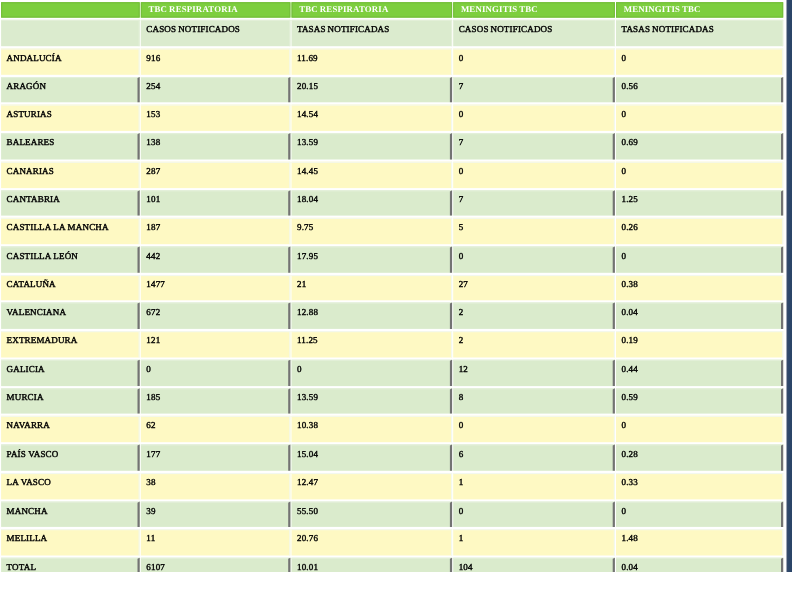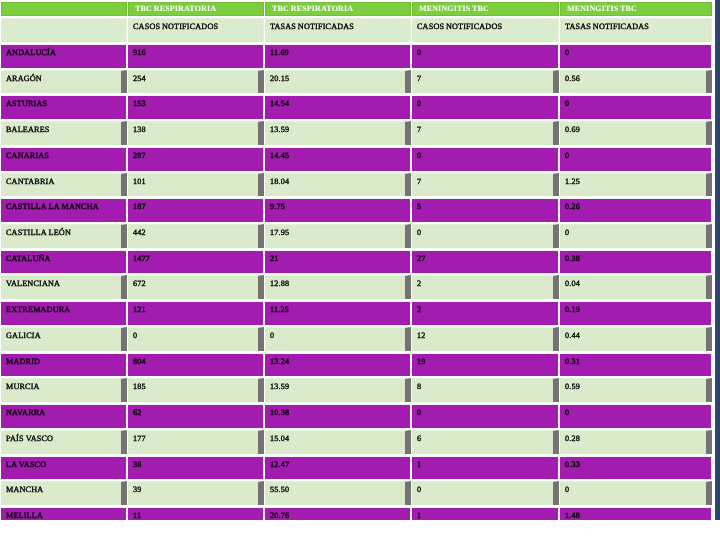--- a/index.html
+++ b/index.html
@@ -23,7 +23,7 @@
   td.c{height:23.72px;font-size:8.2px;color:#000;padding-left:5px;vertical-align:top;
        padding-top:1px;line-height:13px;letter-spacing:.15px;
        -webkit-text-stroke:0.35px #000;}
-  tr.r-light td.c{background:#a21caf;border-top:1px solid #f3f8ef;border-right:1px solid #f3f8ef;margin-left:48px;}
+  tr.r-light td.c{background:#fef9c3;border-top:1px solid #f3f8ef;border-right:1px solid #f3f8ef;margin-left:48px;}
   tr.r-dark  td.c{background:#daebcc;border-top:1px solid #e4f0da;border-right:6px solid #737373;}
 </style>
 </head>

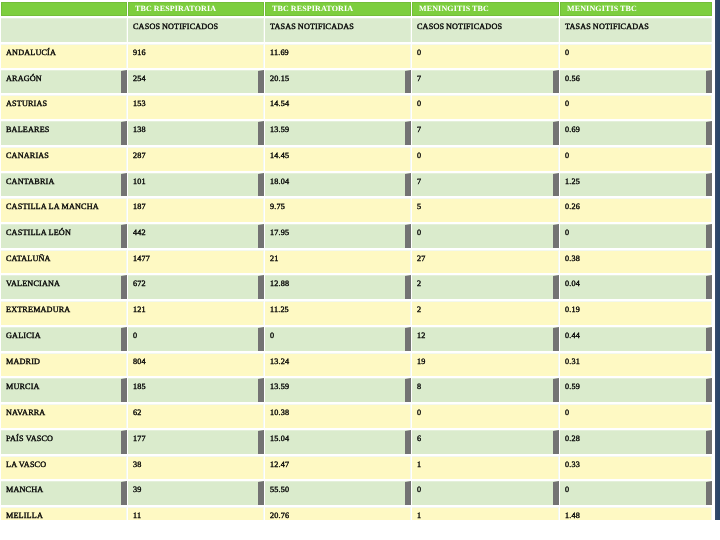--- a/index.html
+++ b/index.html
@@ -24,7 +24,7 @@
        padding-top:1px;line-height:13px;letter-spacing:.15px;
        -webkit-text-stroke:0.35px #000;}
   tr.r-light td.c{background:#fef9c3;border-top:1px solid #f3f8ef;border-right:1px solid #f3f8ef;margin-left:48px;}
-  tr.r-dark  td.c{background:#daebcc;border-top:1px solid #e4f0da;border-right:6px solid #737373;}
+  tr.r-dark  td.c{background:#daebcc;border-top:1px solid #e4f0da;border-right:2px solid #737373;}
 </style>
 </head>
 <body>

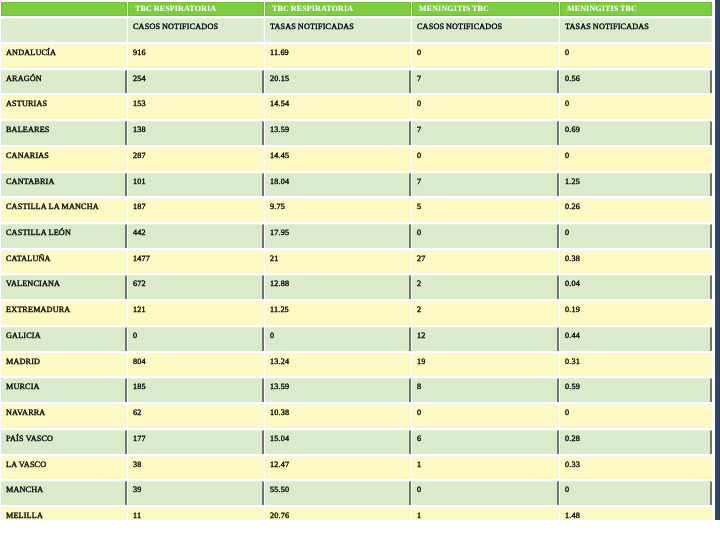--- a/index.html
+++ b/index.html
@@ -138,13 +138,6 @@
       <td class="c">12</td>
       <td class="c">0.44</td>
     </tr>
-    <tr class="r-light">
-      <td class="c">MADRID</td>
-      <td class="c">804</td>
-      <td class="c">13.24</td>
-      <td class="c">19</td>
-      <td class="c">0.31</td>
-    </tr>
     <tr class="r-dark">
       <td class="c">MURCIA</td>
       <td class="c">185</td>

